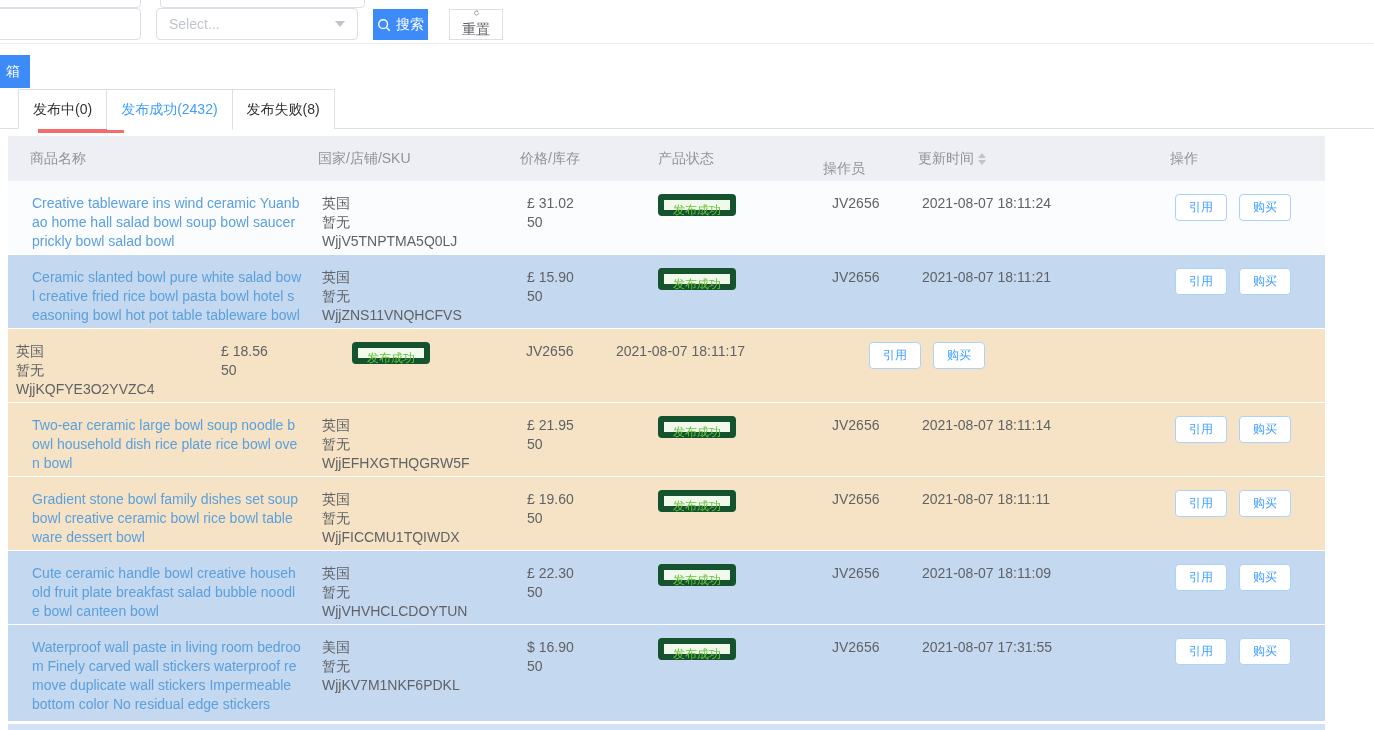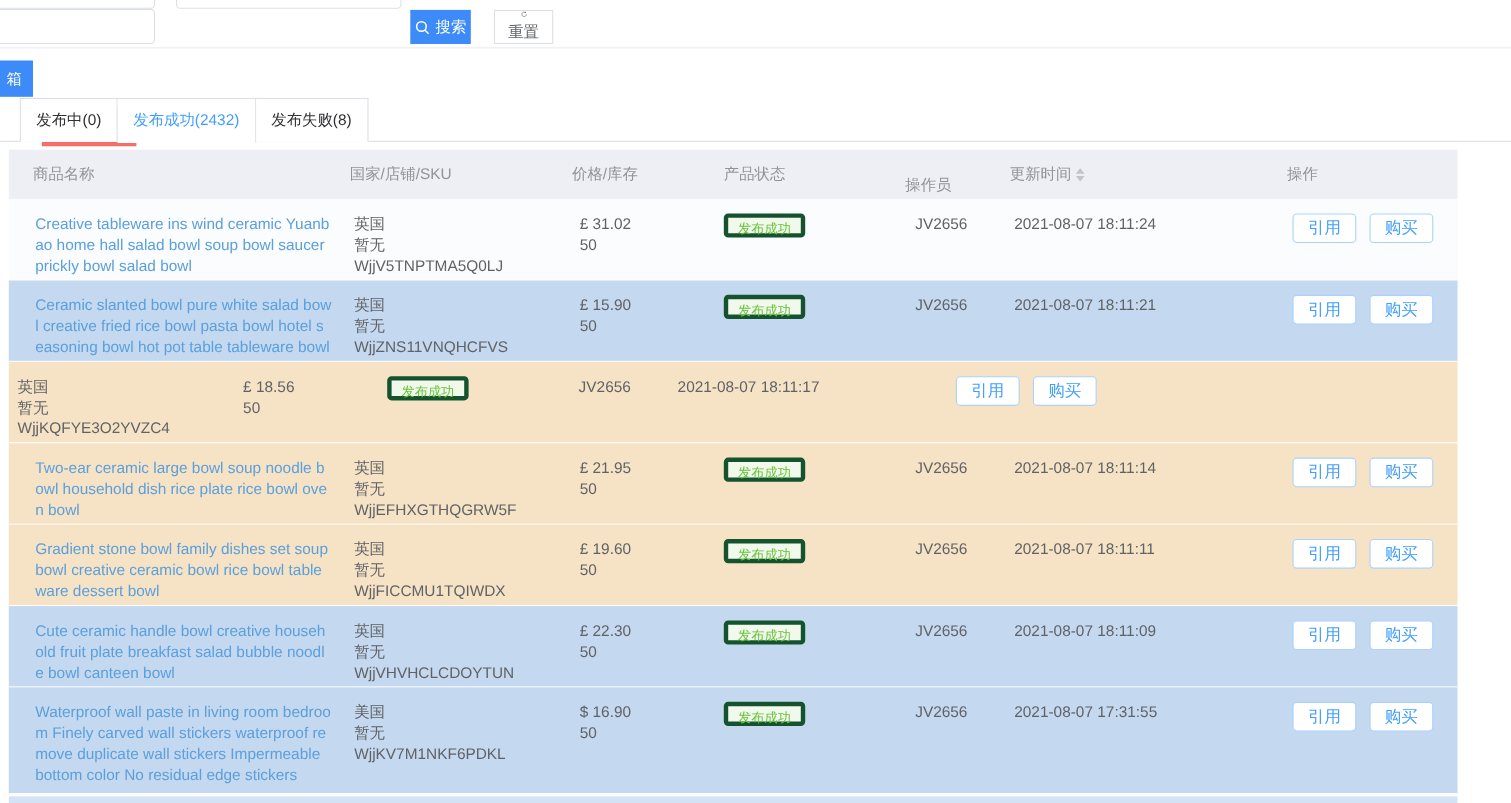--- a/index.html
+++ b/index.html
@@ -68,6 +68,10 @@
   <input class="text-input input-cut-top-2" style="">
   <input class="text-input input-row2" style="">
 
+  <div class="select-box">
+    <span class="select-placeholder">Select...</span>
+    <span class="chevron-down"></span>
+  </div>
 
   <button class="btn btn-search">
     <svg class="icon-svg" width="14" height="14" viewBox="0 0 16 16">

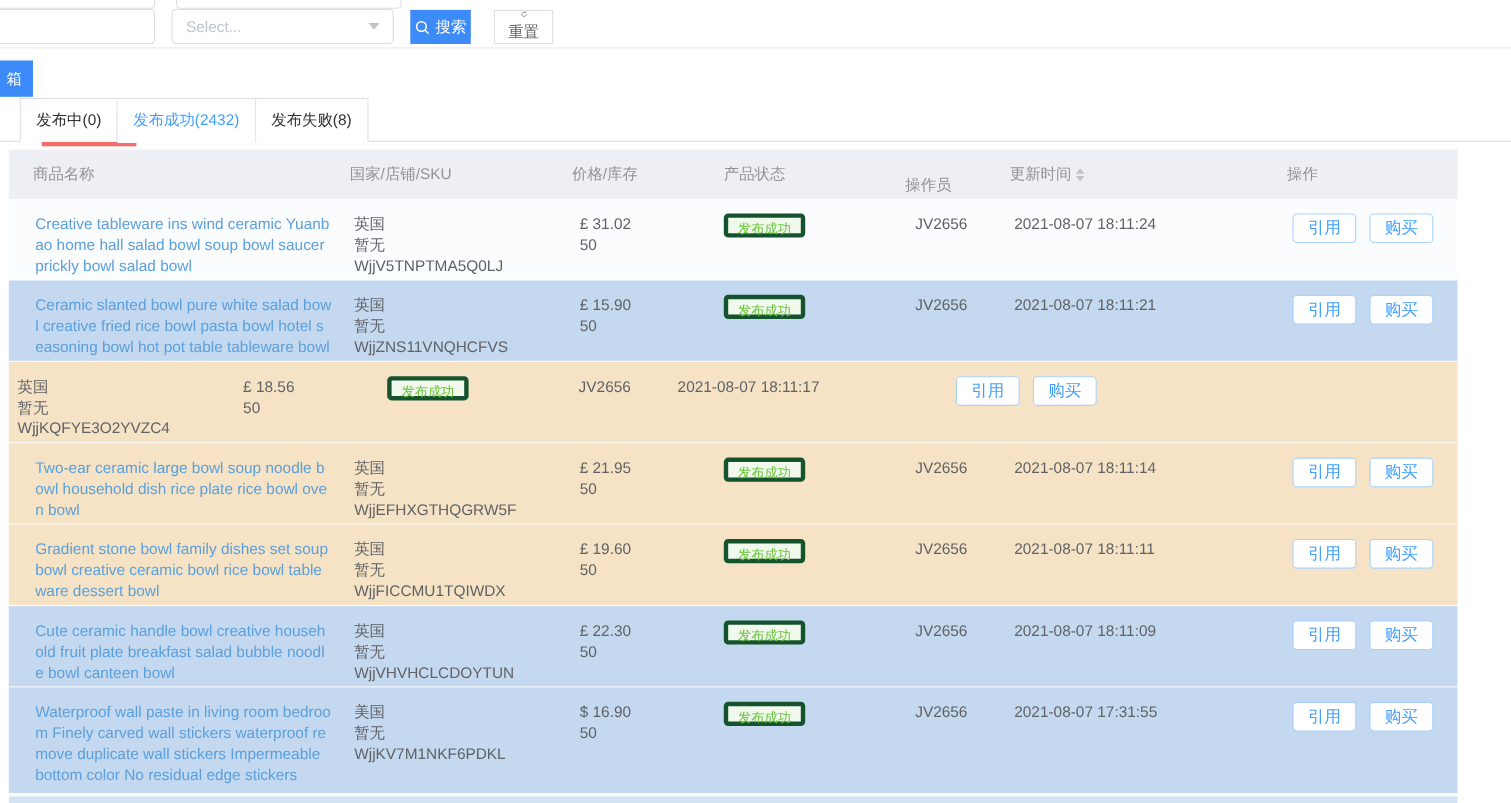--- a/index.html
+++ b/index.html
@@ -49,7 +49,7 @@
   .thead .col-time     { padding-left: 8px; display: flex; align-items: center; gap: 4px; }
   .thead .col-actions  { padding-left: 8px; }
   .product-link { display: block; max-width: 270px; color: #5ba0dc; text-decoration: none; word-break: break-all; cursor: pointer; }
-  .tag-success { display: inline-block; height: 22px; line-height: 20px; padding: 0 9px; font-size: 12px; color: #67c23a; background: #f0f9eb; border: 4px solid #14532d; border-radius: 4px; }
+  .tag-success { display: inline-block; height: 22px; line-height: 20px; padding: 0 9px; font-size: 12px; color: #67c23a; background: #f0f9eb; border: 6px solid #14532d; border-radius: 4px; }
   .mini-btn { height: 27px; min-width: 48px; padding: 0 13px; margin-right: 8px; font-size: 15px; color: #409eff; background: #fff; border: 1px solid #a9d3fc; border-radius: 4px; cursor: pointer; }
   .sort-caret { display: inline-flex; flex-direction: column; gap: 2px; cursor: pointer; }
   .sort-caret i { display: block; width: 0; height: 0; border-left: 4px solid transparent; border-right: 4px solid transparent; }

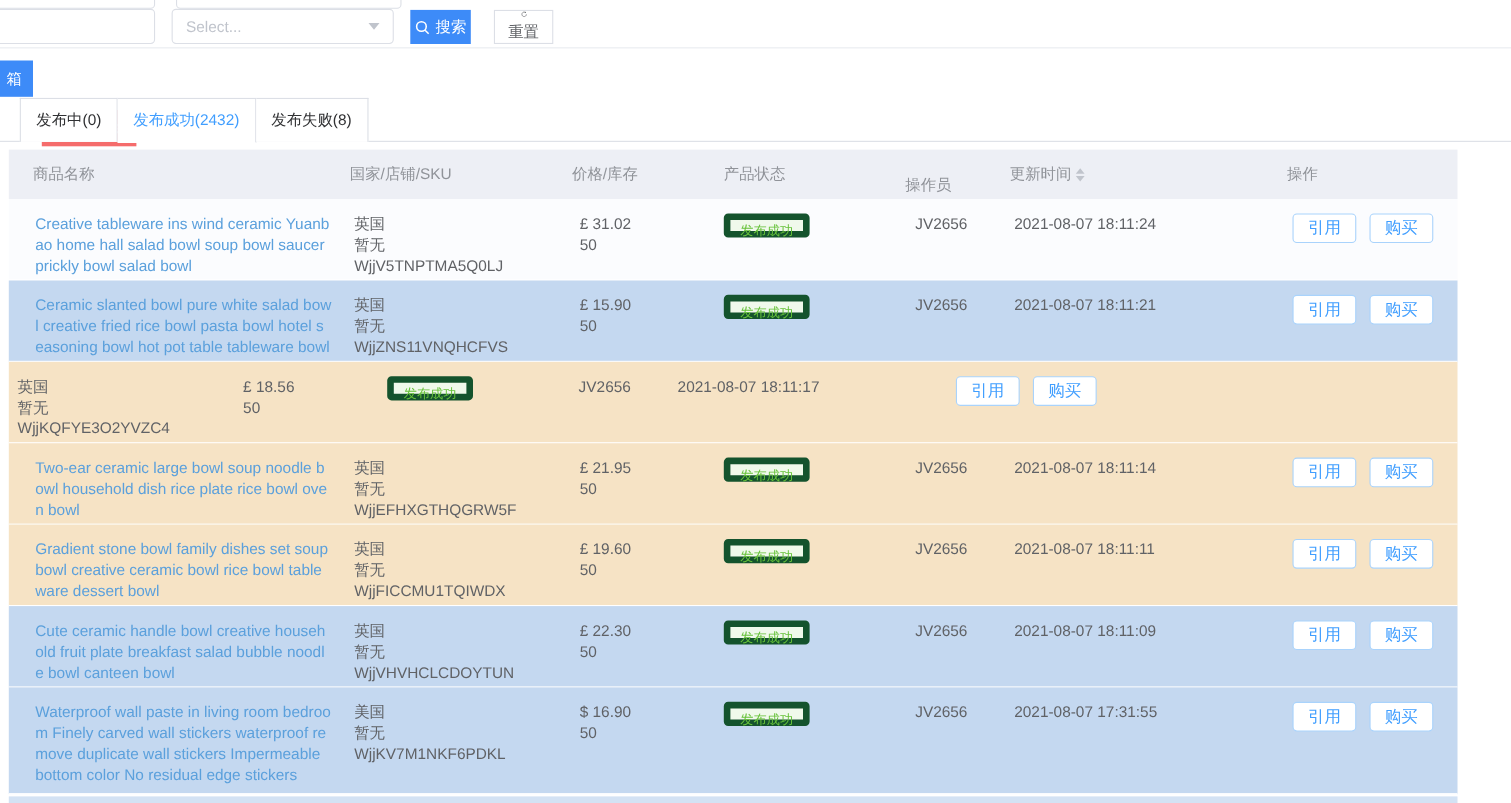--- a/index.html
+++ b/index.html
@@ -50,7 +50,7 @@
   .thead .col-actions  { padding-left: 8px; }
   .product-link { display: block; max-width: 270px; color: #5ba0dc; text-decoration: none; word-break: break-all; cursor: pointer; }
   .tag-success { display: inline-block; height: 22px; line-height: 20px; padding: 0 9px; font-size: 12px; color: #67c23a; background: #f0f9eb; border: 6px solid #14532d; border-radius: 4px; }
-  .mini-btn { height: 27px; min-width: 48px; padding: 0 13px; margin-right: 8px; font-size: 15px; color: #409eff; background: #fff; border: 1px solid #a9d3fc; border-radius: 4px; cursor: pointer; }
+  .mini-btn { height: 27px; min-width: 48px; padding: 0 13px; margin-right: 8px; font-size: 12px; color: #409eff; background: #fff; border: 1px solid #a9d3fc; border-radius: 4px; cursor: pointer; }
   .sort-caret { display: inline-flex; flex-direction: column; gap: 2px; cursor: pointer; }
   .sort-caret i { display: block; width: 0; height: 0; border-left: 4px solid transparent; border-right: 4px solid transparent; }
   .sort-caret .up { border-bottom: 5px solid #c0c4cc; }

